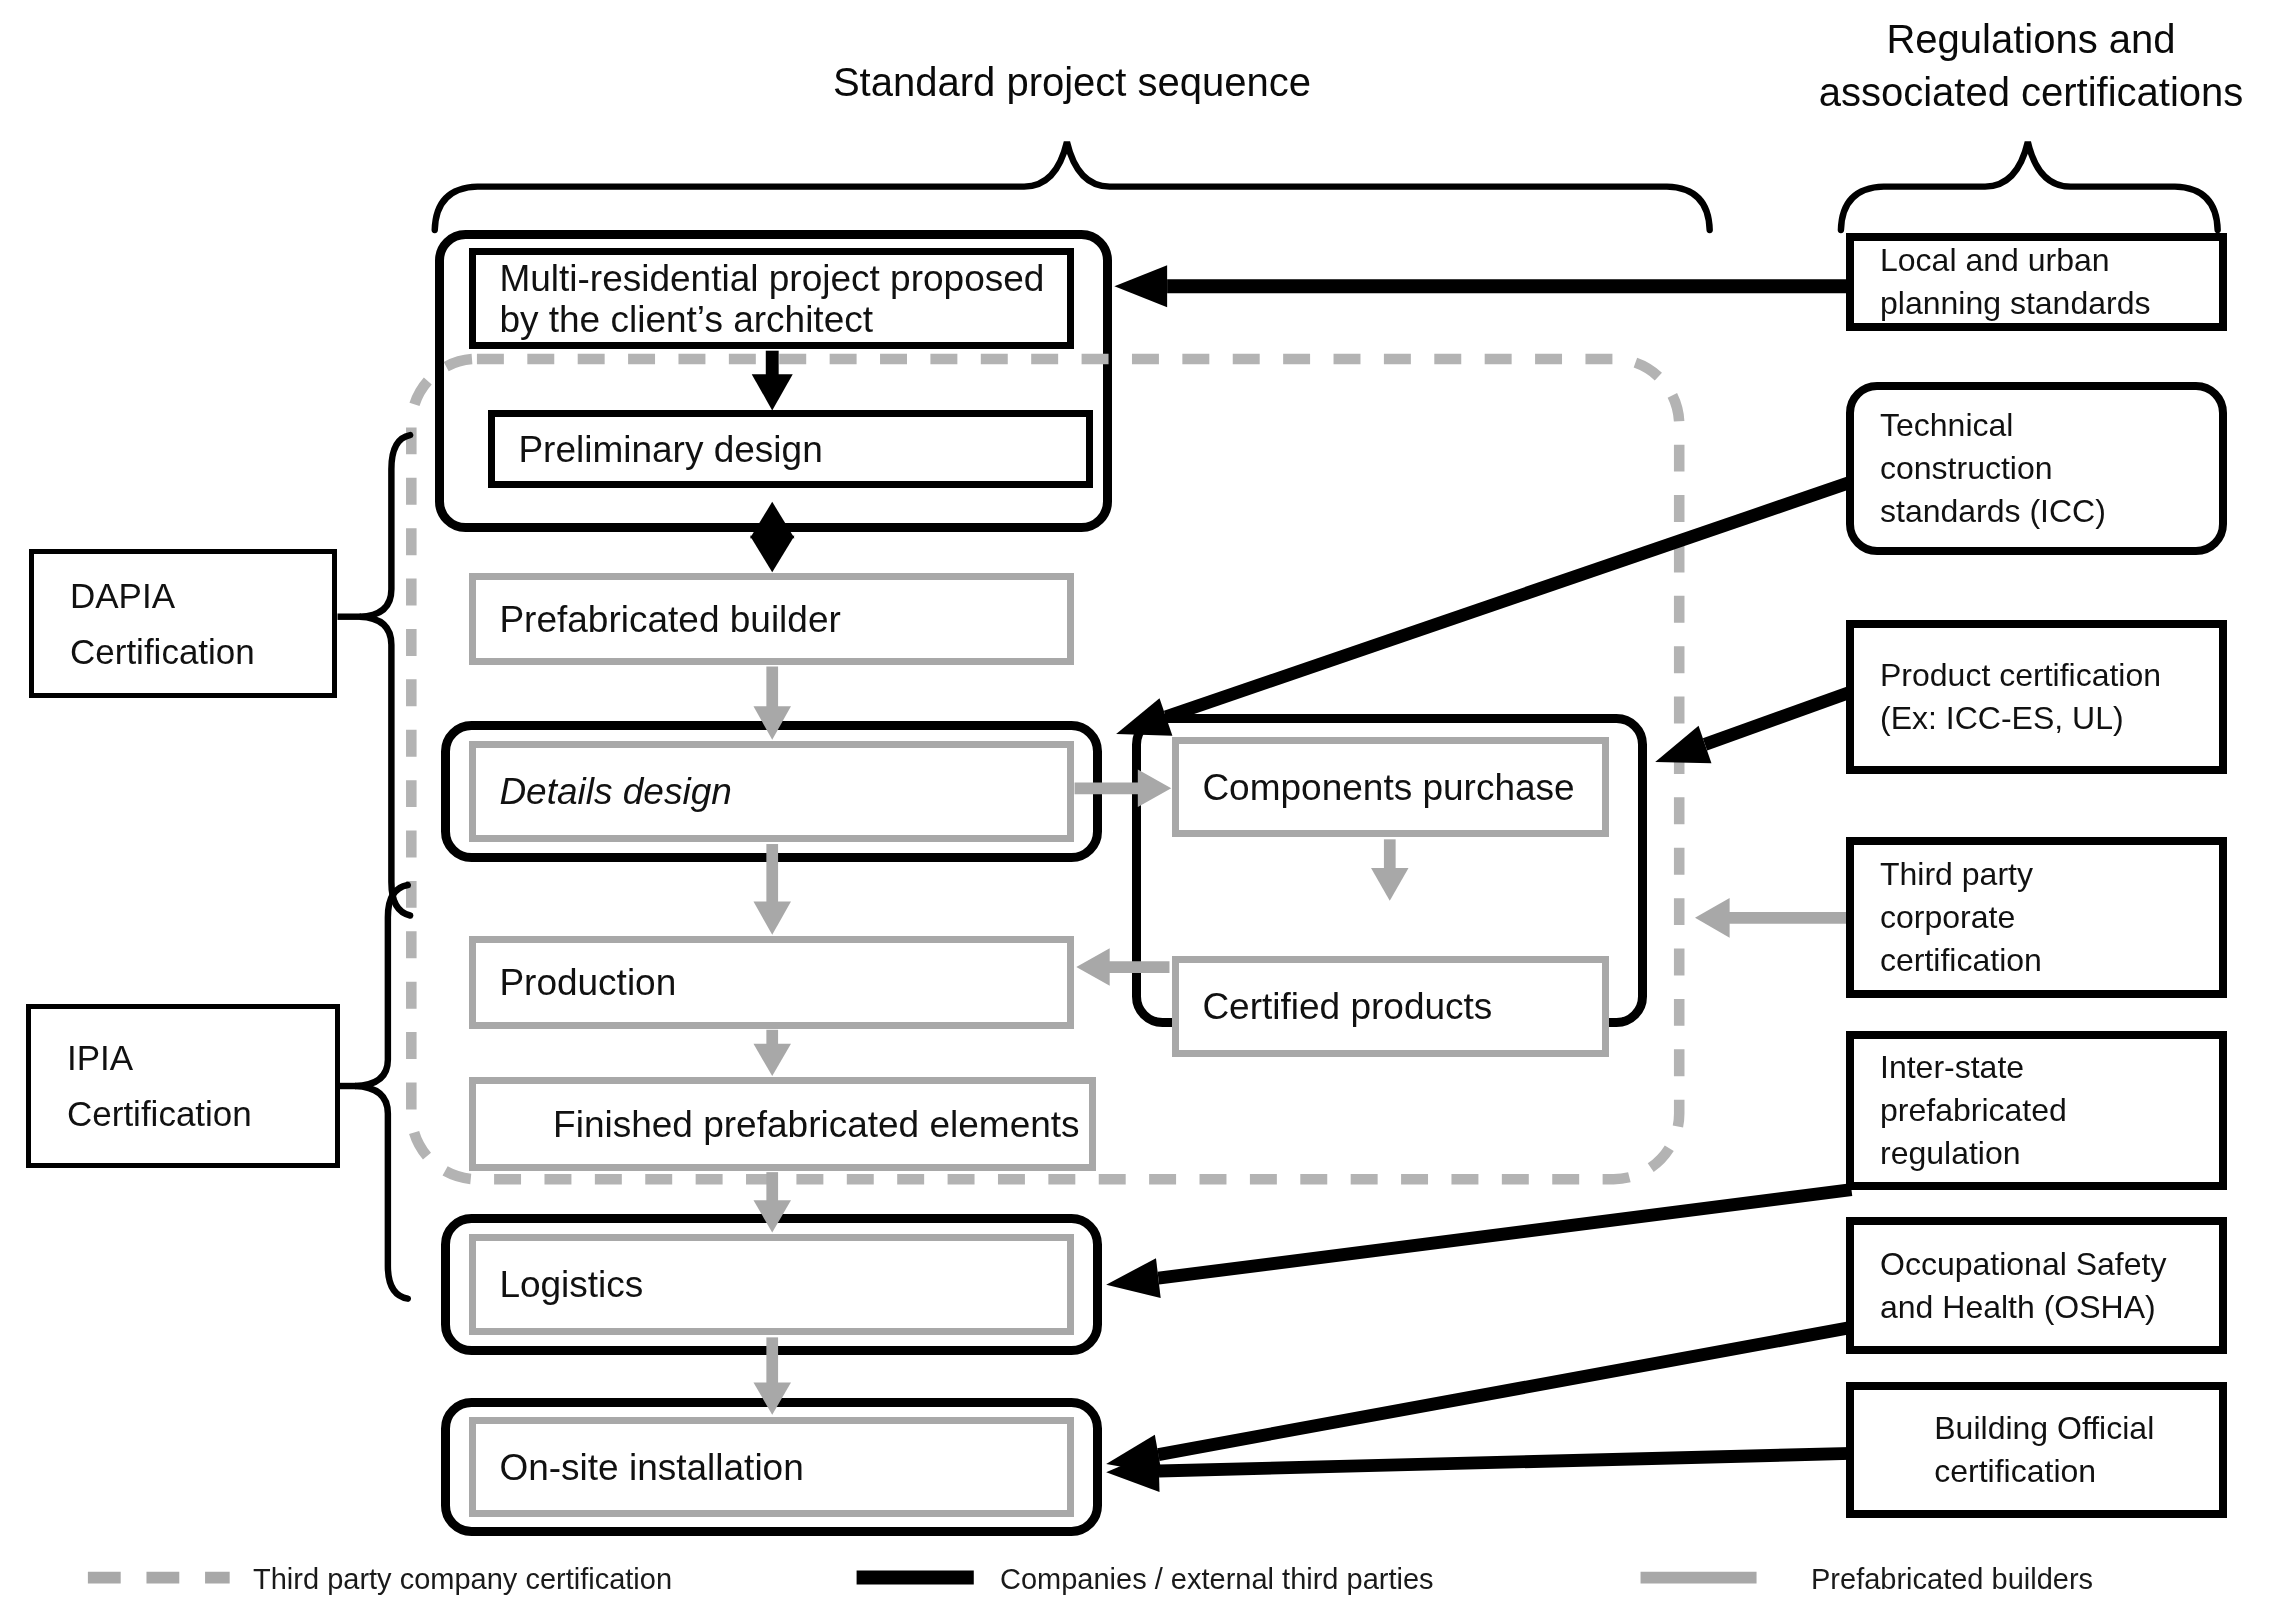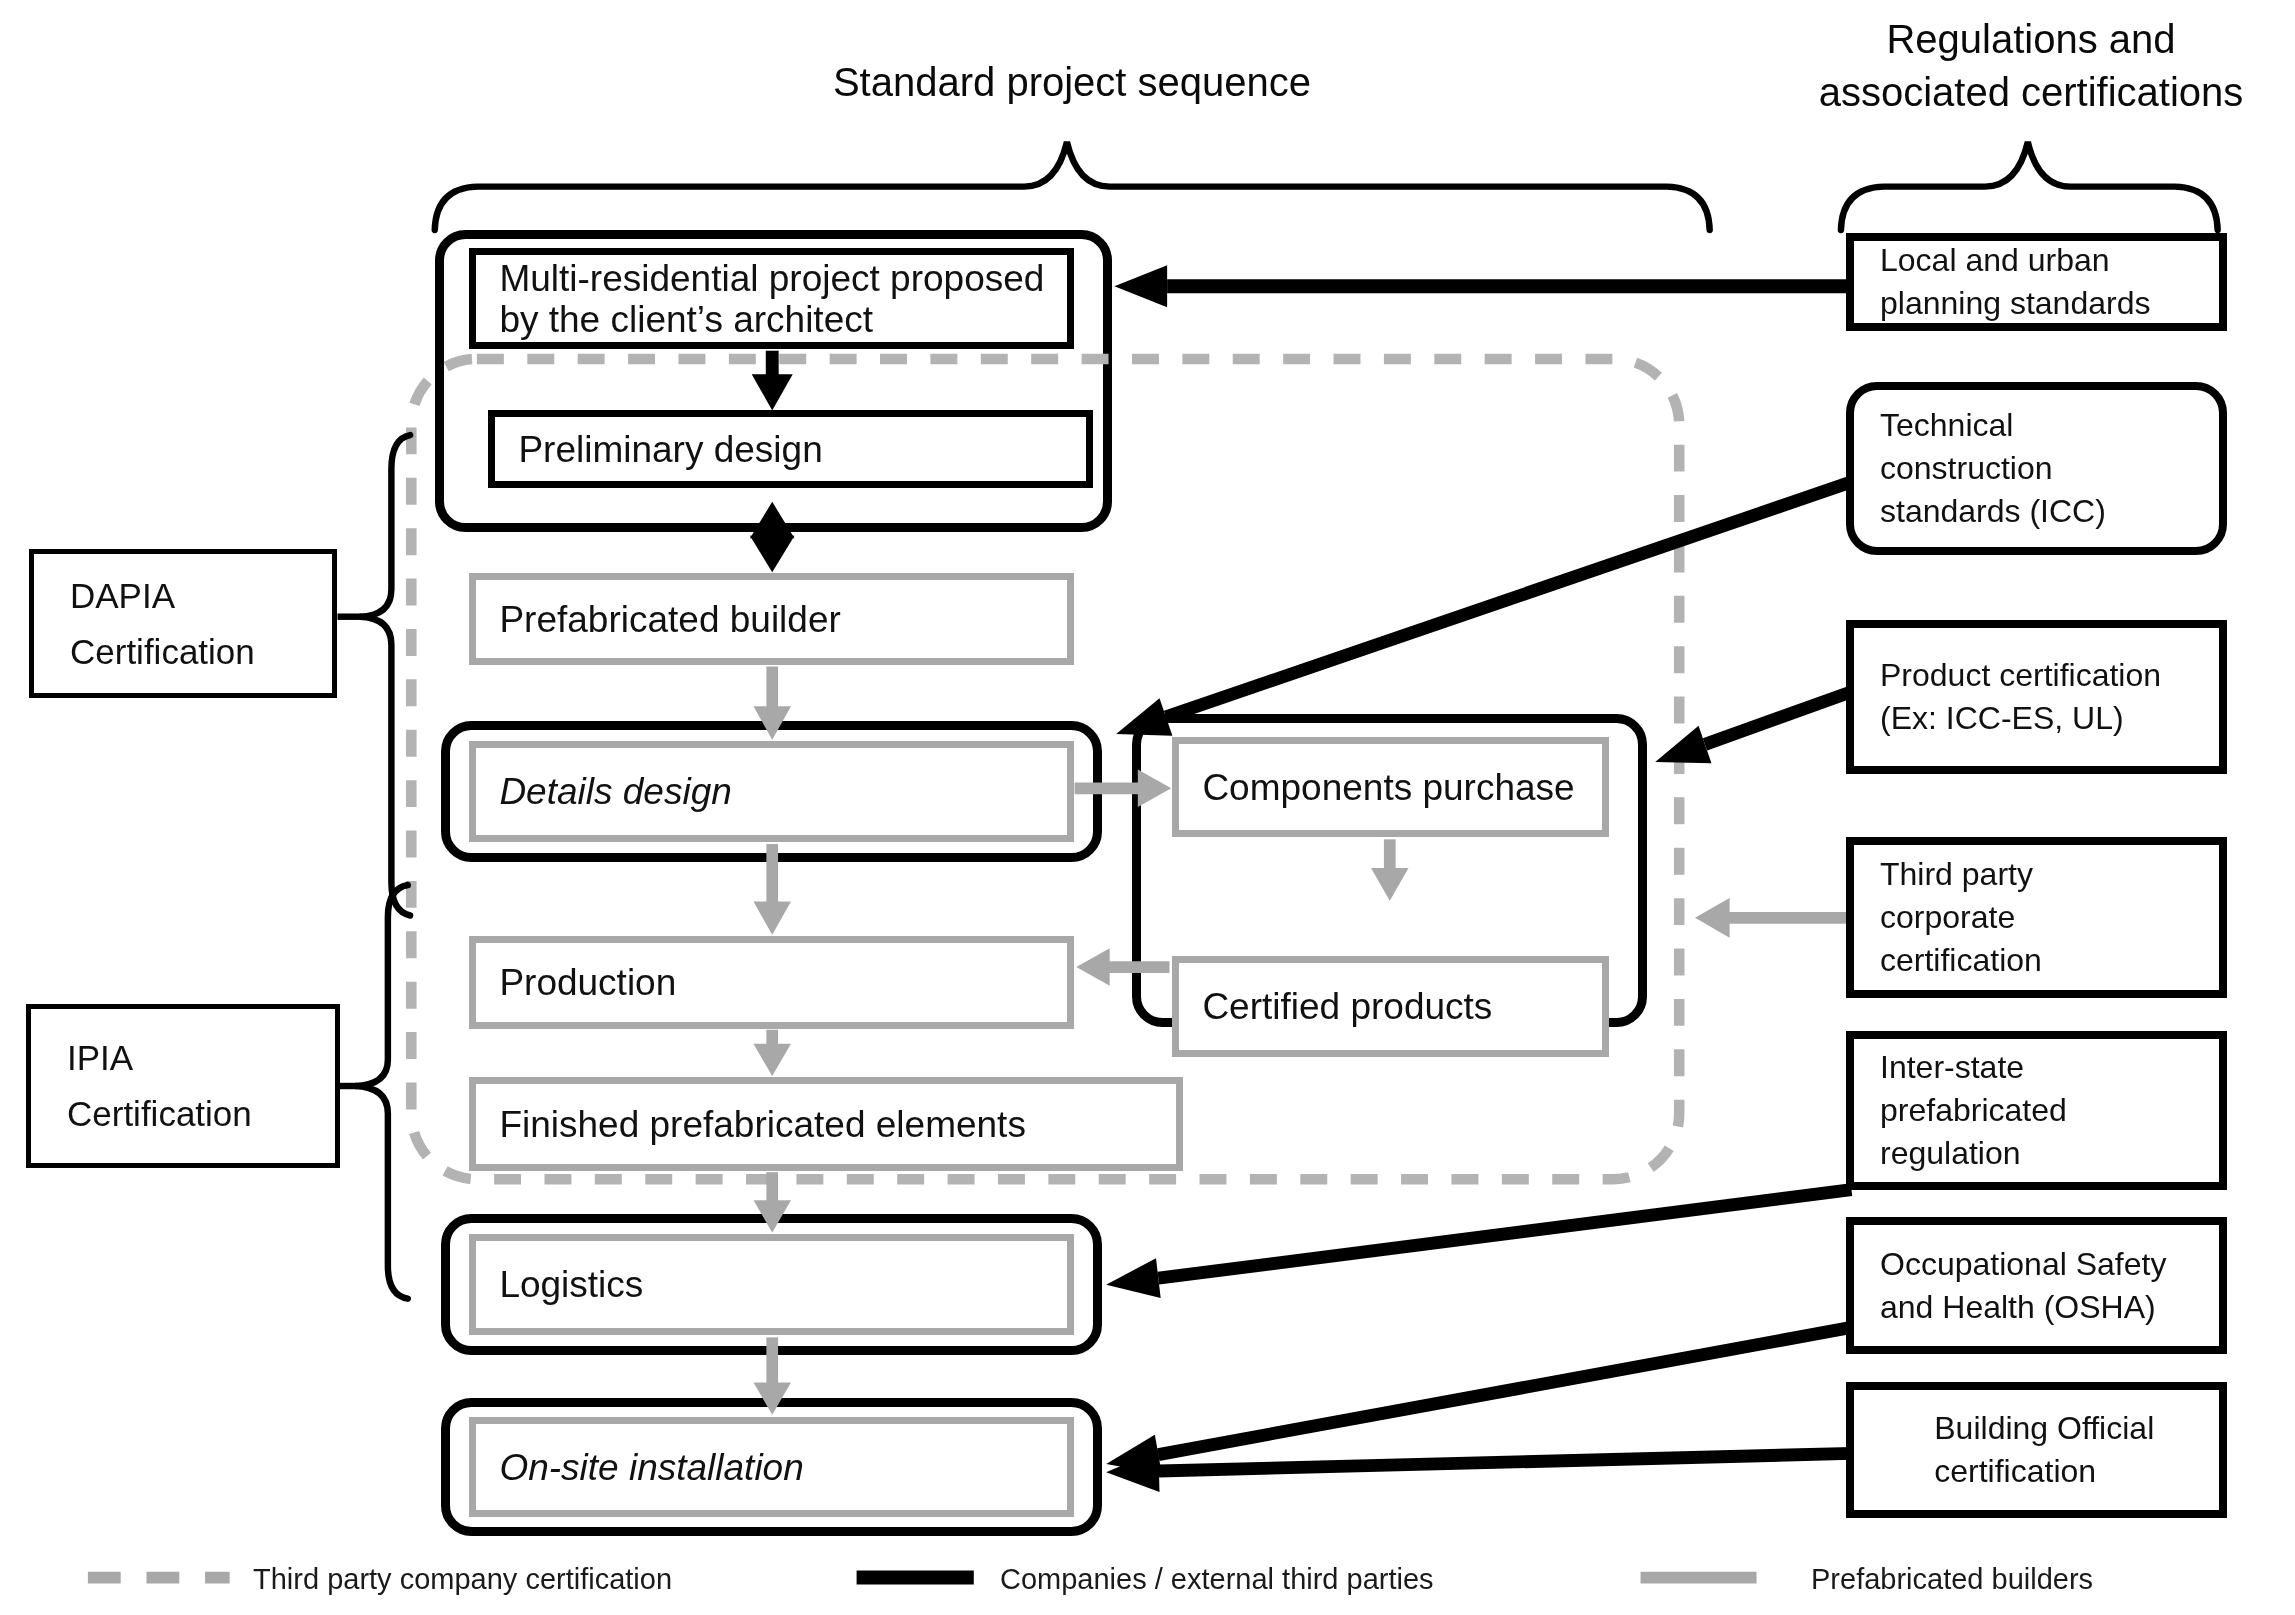--- a/index.html
+++ b/index.html
@@ -151,7 +151,7 @@
   <div class="box gray-border" style="left:469px;top:936px;width:605px;height:93px;">
     <div class="label">Production</div>
   </div>
-  <div class="box gray-border" style="left:469px;top:1077px;width:714px;height:94px;">
+  <div class="box gray-border" style="left:469px;top:1077px;width:627px;height:94px;justify-content:flex-end;">
     <div class="label">Finished prefabricated elements</div>
   </div>
   <div class="box gray-border" style="left:469px;top:1234px;width:605px;height:101px;">

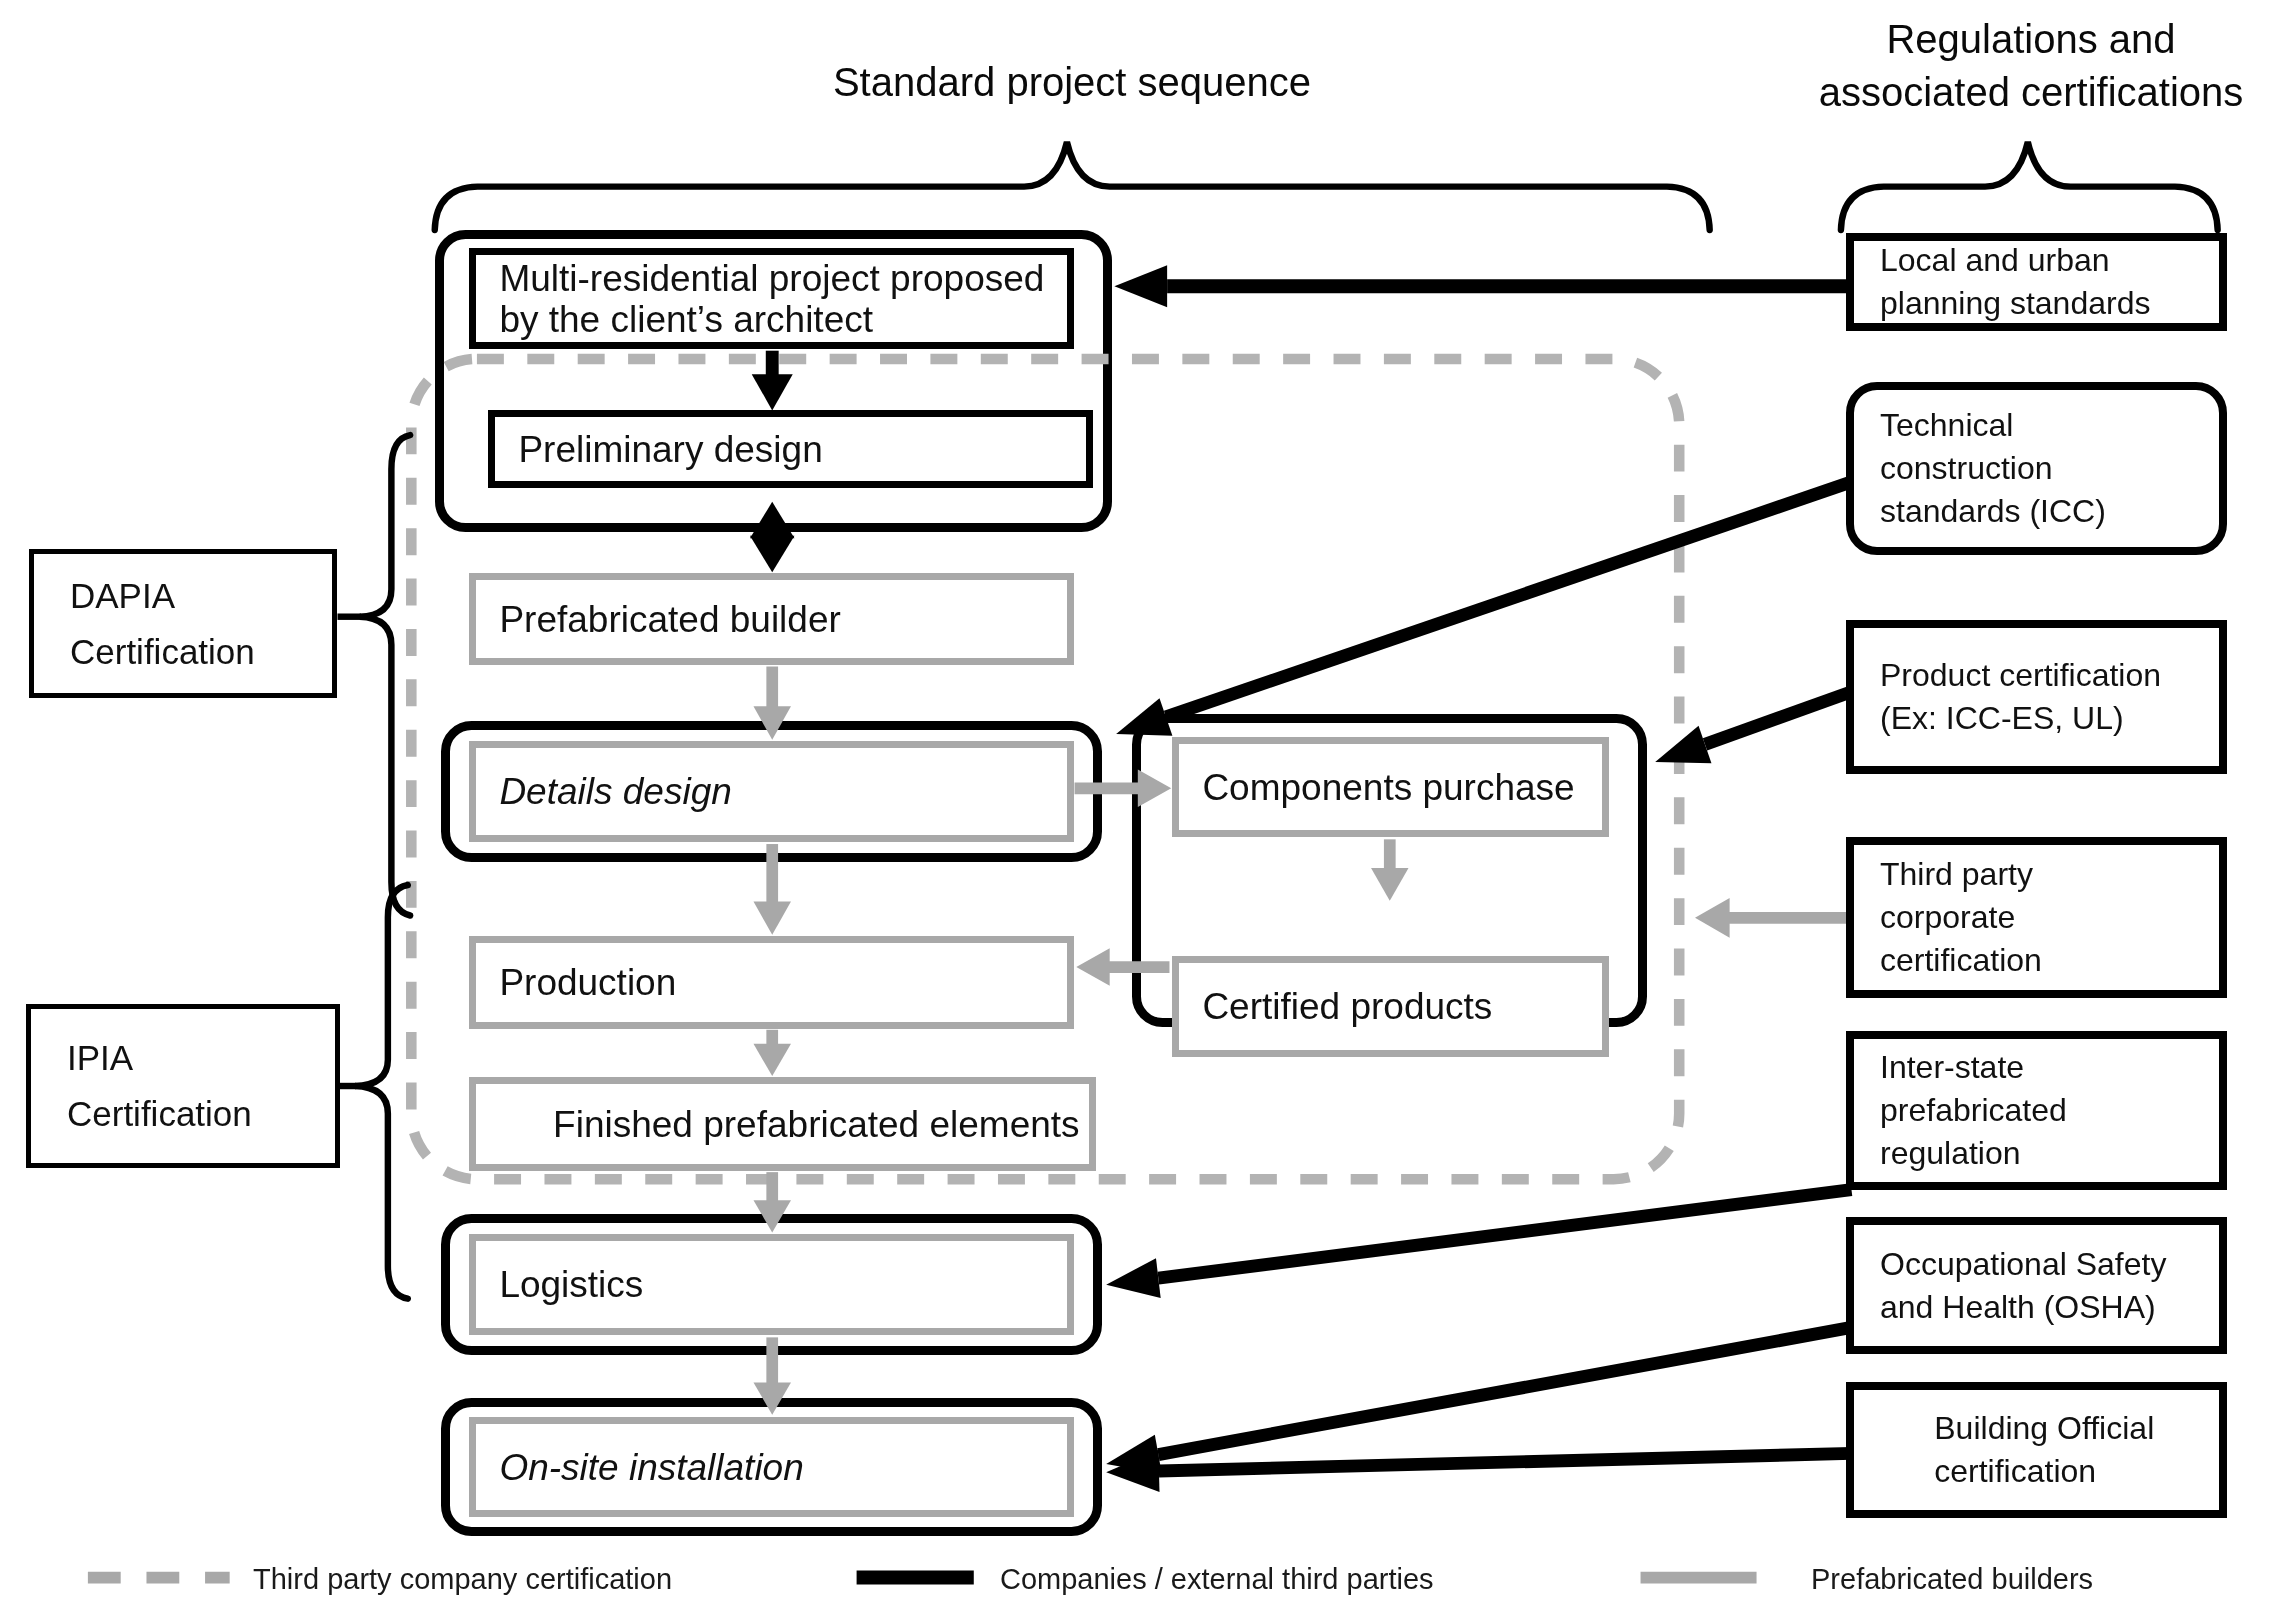--- a/index.html
+++ b/index.html
@@ -157,7 +157,7 @@
   <div class="box gray-border" style="left:469px;top:1234px;width:605px;height:101px;">
     <div class="label">Logistics</div>
   </div>
-  <div class="box gray-border" style="left:469px;top:1417px;width:605px;height:100px;font-style:italic;">
+  <div class="box gray-border" style="left:469px;top:1417px;width:605px;height:100px;">
     <div class="label">On-site installation</div>
   </div>
 

